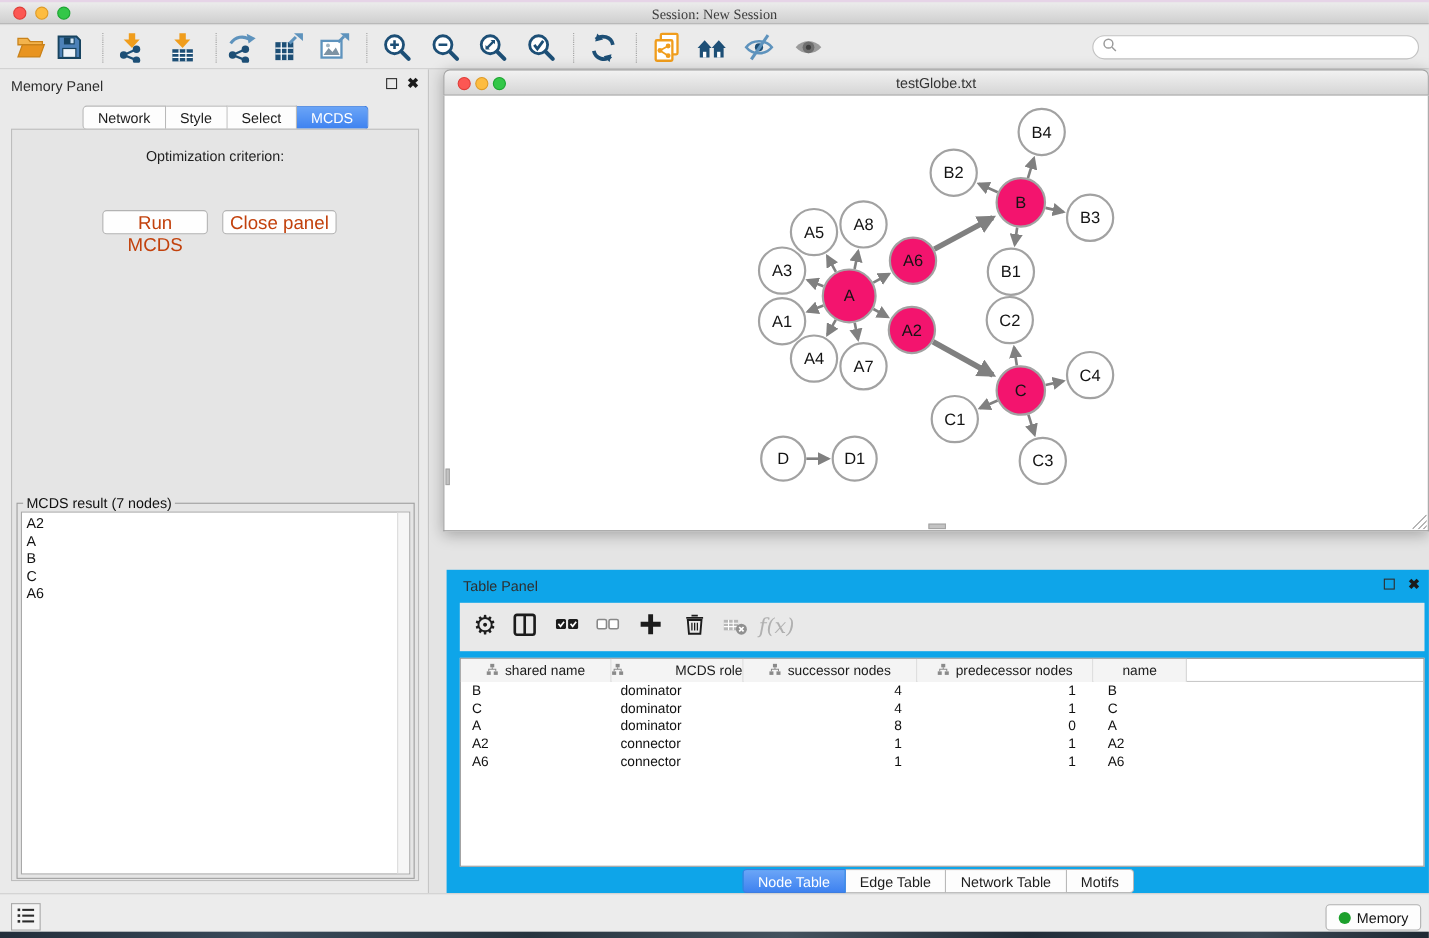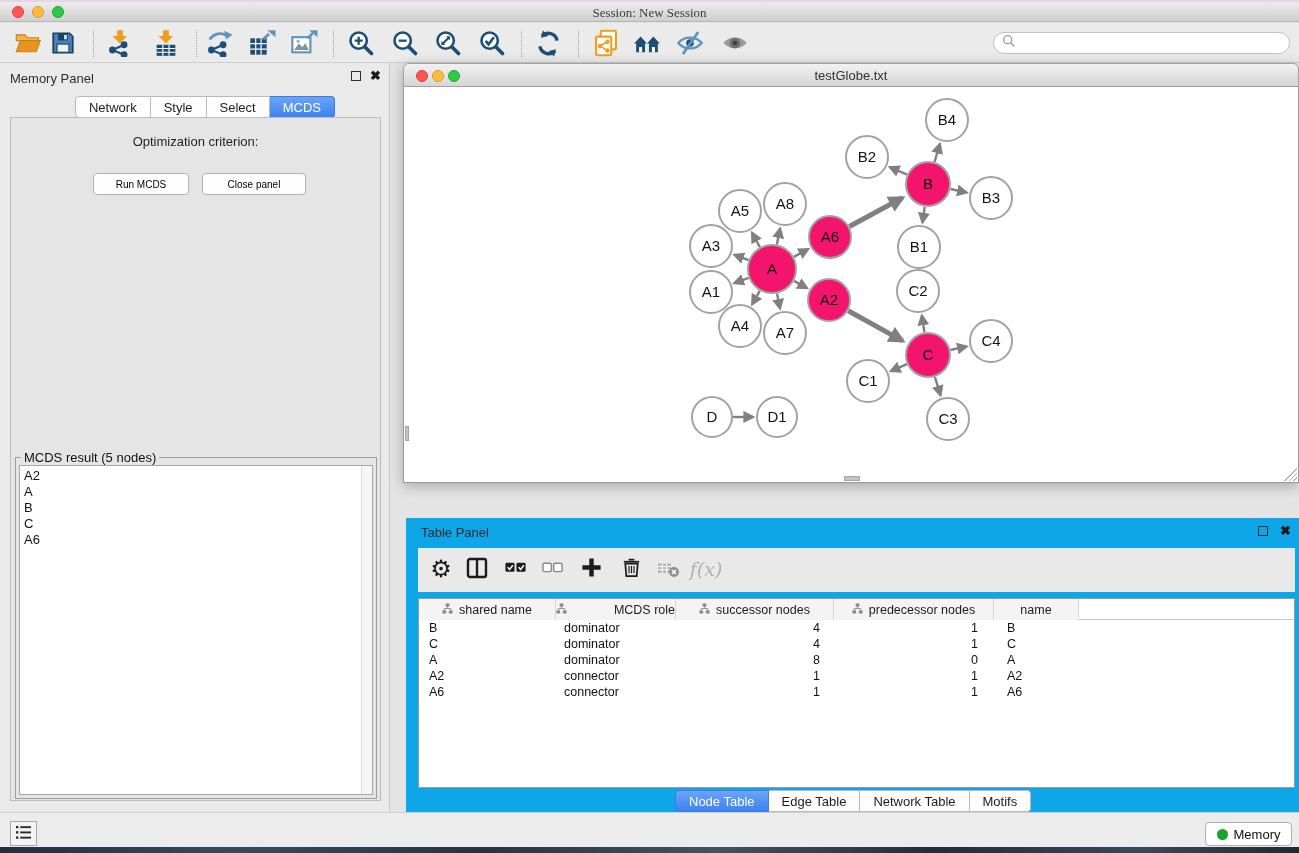--- a/index.html
+++ b/index.html
@@ -83,8 +83,8 @@
   .chev-up { width:0; height:0; border-left:4px solid transparent; border-right:4px solid transparent; border-bottom:5px solid #fff; }
   .chev-dn { width:0; height:0; border-left:4px solid transparent; border-right:4px solid transparent; border-top:5px solid #fff; }
   .cp-btn {
-    position:absolute; top:55px; height:22px; background:#fefefe; border:1px solid #b3b3b3;
-    border-radius:4px; font-size:10px; color:#000000; font-family:"Liberation Sans",sans-serif;
+    position:absolute; top:73px; height:22px; background:#fefefe; border:1px solid #b3b3b3;
+    border-radius:4px; font-size:17px; color:#c2410c; font-family:"Liberation Sans",sans-serif;
   }
   .result-box {
     position:absolute; left:4px; top:339px; width:362px; height:342px;

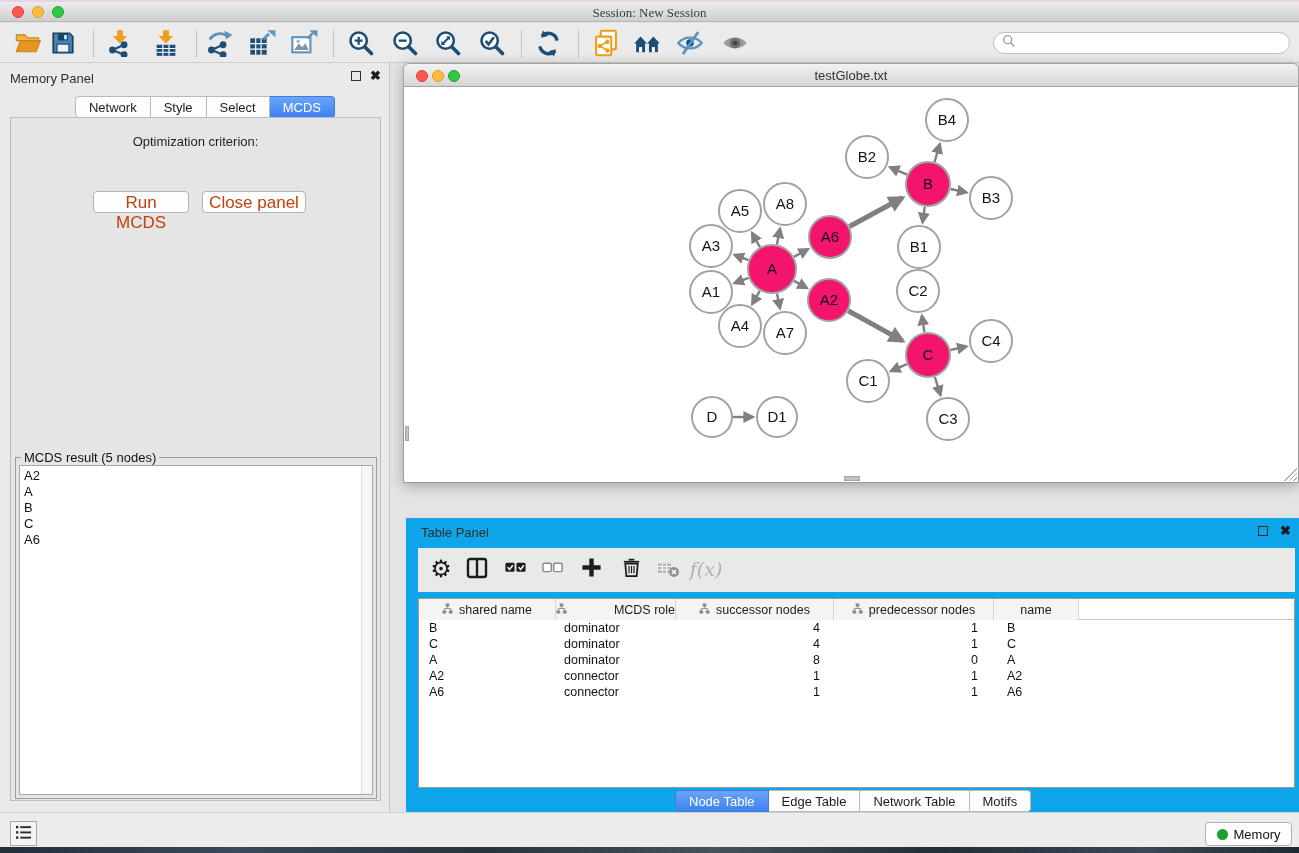--- a/index.html
+++ b/index.html
@@ -383,7 +383,7 @@
     <button class="cp-btn" style="left:82px; width:96px;">Run MCDS</button>
     <button class="cp-btn" style="left:191px; width:104px;">Close panel</button>
     <div class="result-box">
-      <div class="result-legend">MCDS result (5 nodes)</div>
+      <div class="result-legend">MCDS result (7 nodes)</div>
       <div class="result-list" id="mcds-list">
         <div class="result-item" style="padding-top: 2px;">A2</div>
           <div class="result-item">A</div>

